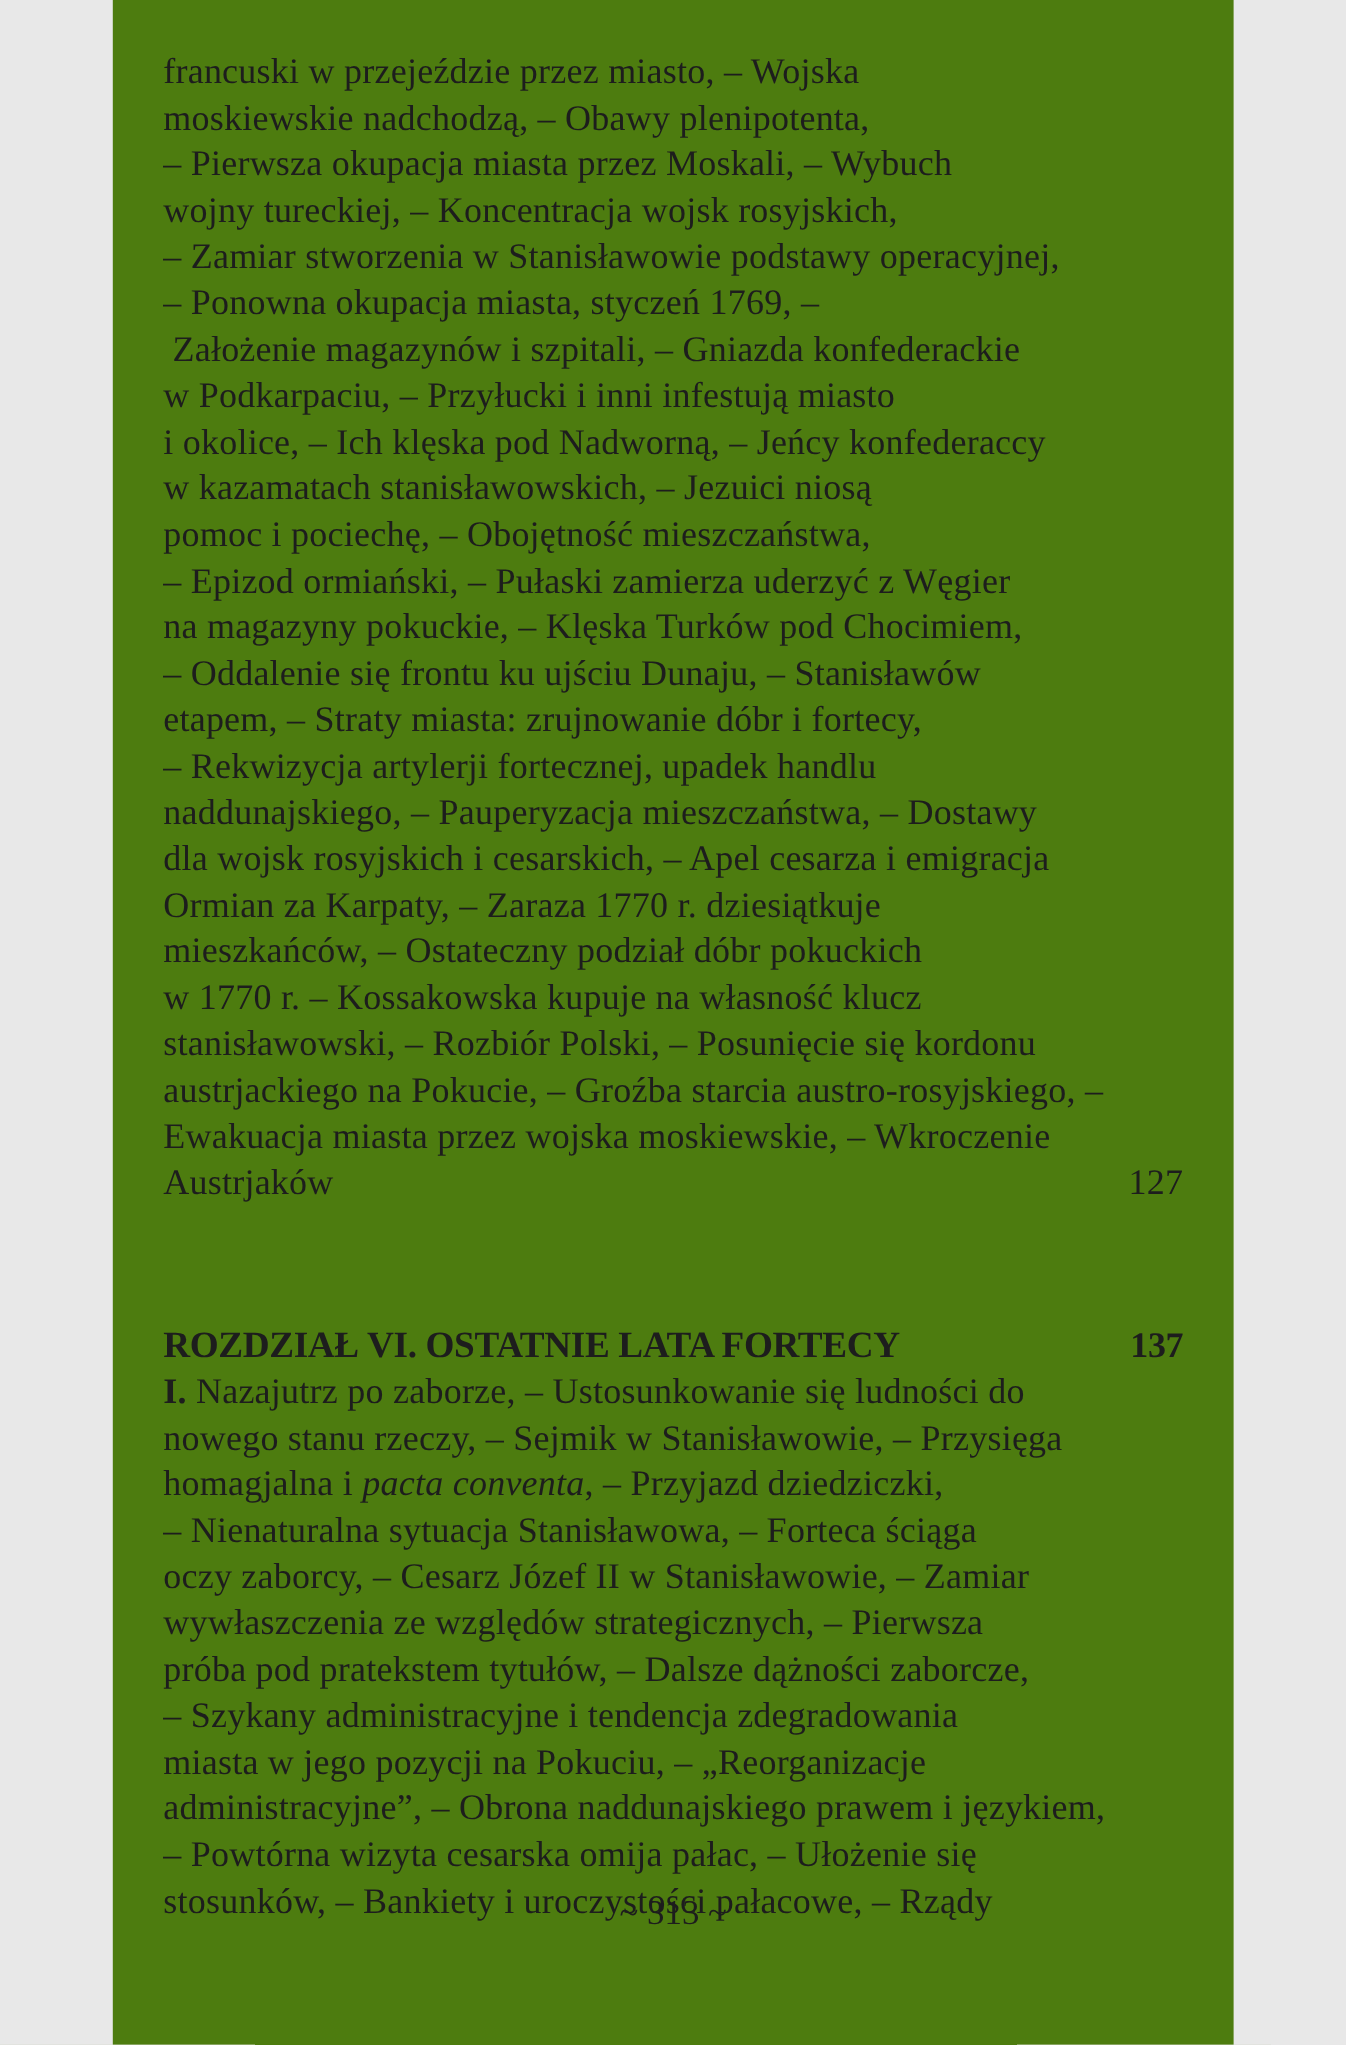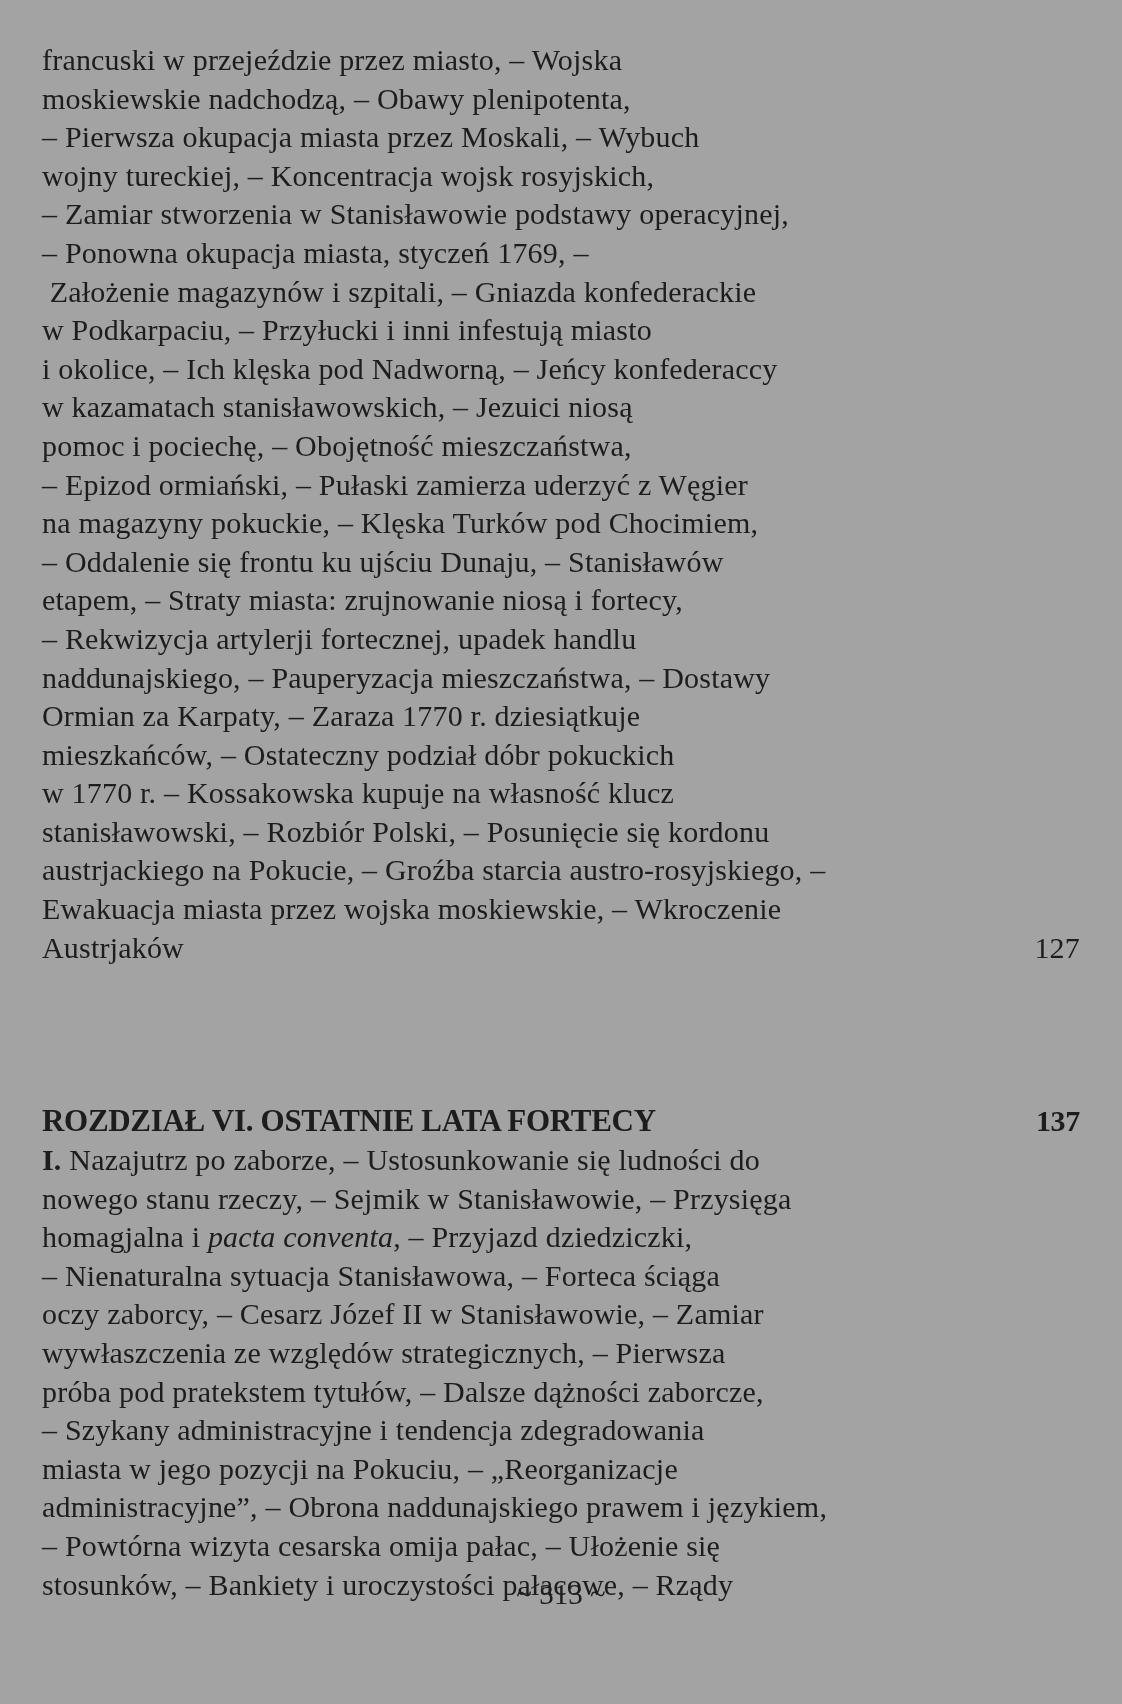--- a/index.html
+++ b/index.html
@@ -9,10 +9,10 @@
   }
   .page {
     position: relative;
-    width: 1122px;
+    width: 934px;
     height: 1704px;
     margin: 0 auto;
-    background: #a3a3a3;
+    background: #4d7c0f;
     font-family: "Liberation Serif", "DejaVu Serif", serif;
     color: #1d1d1d;
     overflow: hidden;

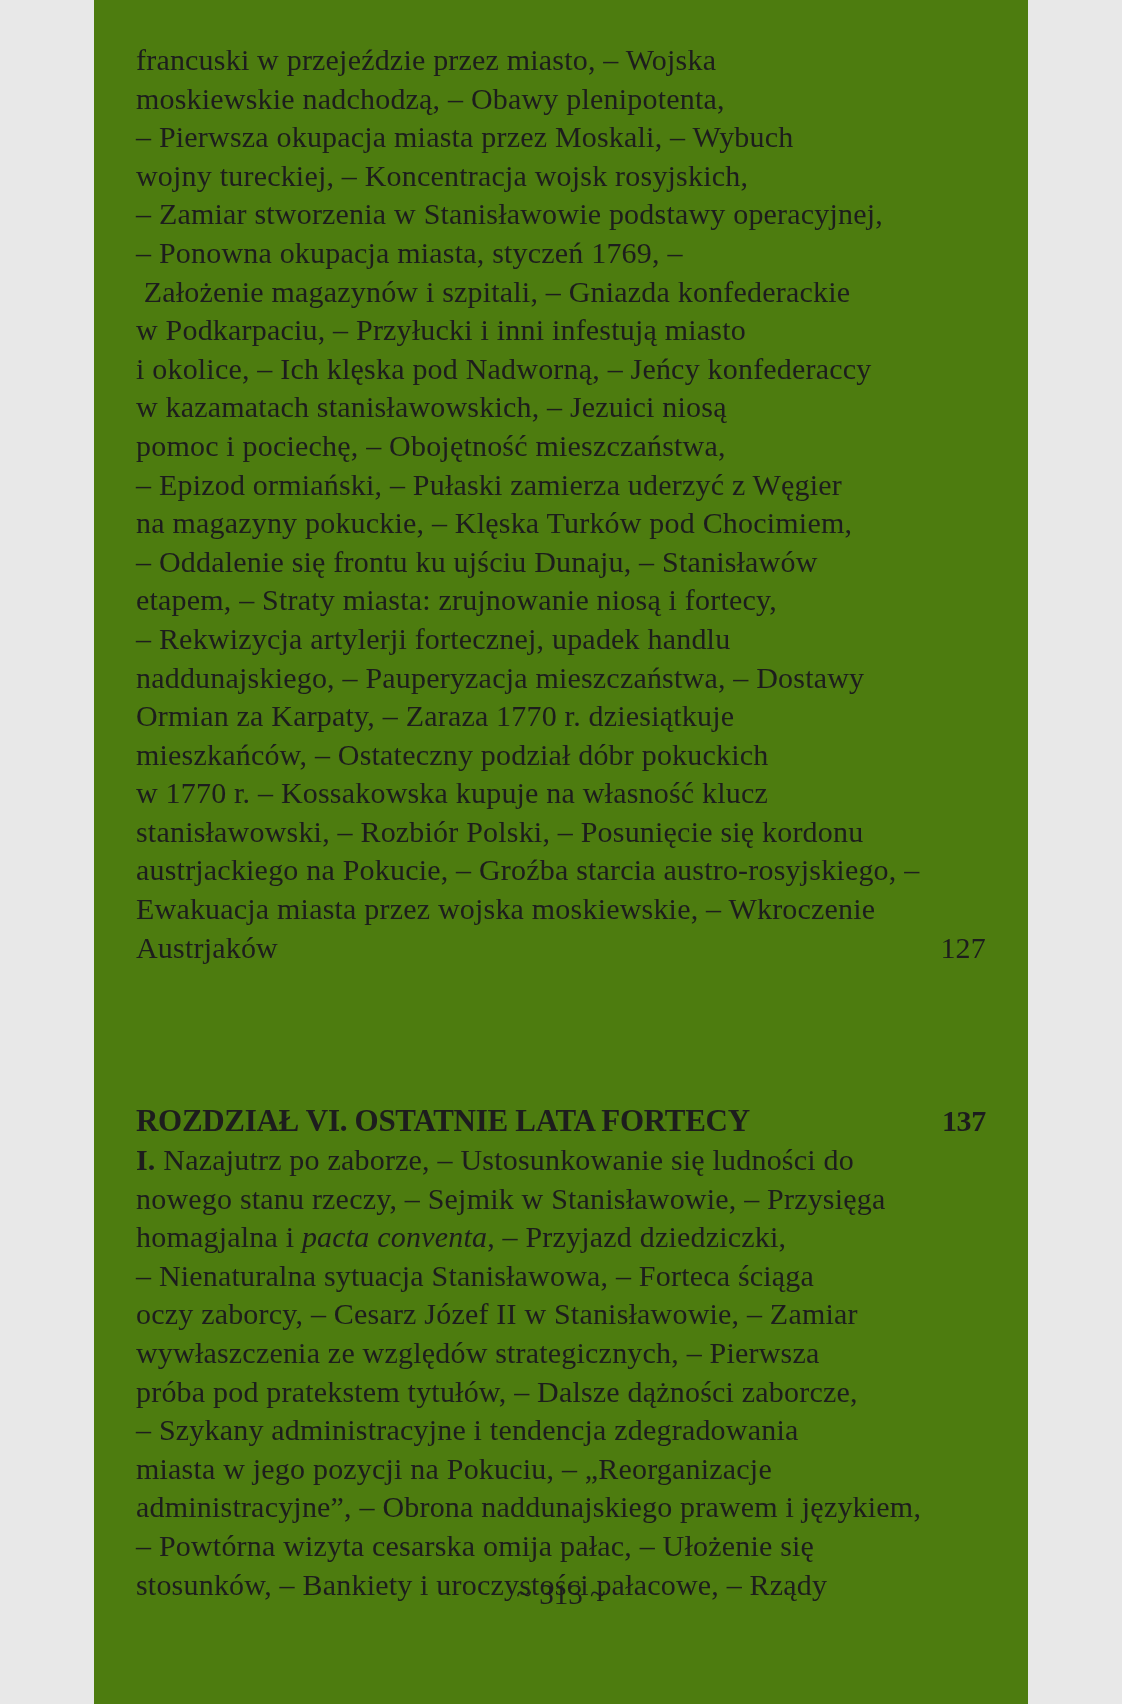--- a/index.html
+++ b/index.html
@@ -86,7 +86,7 @@
         <div class="line">– Epizod ormiański, – Pułaski zamierza uderzyć z Węgier</div>
         <div class="line">na magazyny pokuckie, – Klęska Turków pod Chocimiem,</div>
         <div class="line">– Oddalenie się frontu ku ujściu Dunaju, – Stanisławów</div>
-        <div class="line">etapem, – Straty miasta: zrujnowanie niosą i fortecy,</div>
+        <div class="line">etapem, – Straty miasta: zrujnowanie dóbr i fortecy,</div>
         <div class="line">– Rekwizycja artylerji fortecznej, upadek handlu</div>
         <div class="line">naddunajskiego, – Pauperyzacja mieszczaństwa, – Dostawy</div>
         <div class="line">Ormian za Karpaty, – Zaraza 1770 r. dziesiątkuje</div>

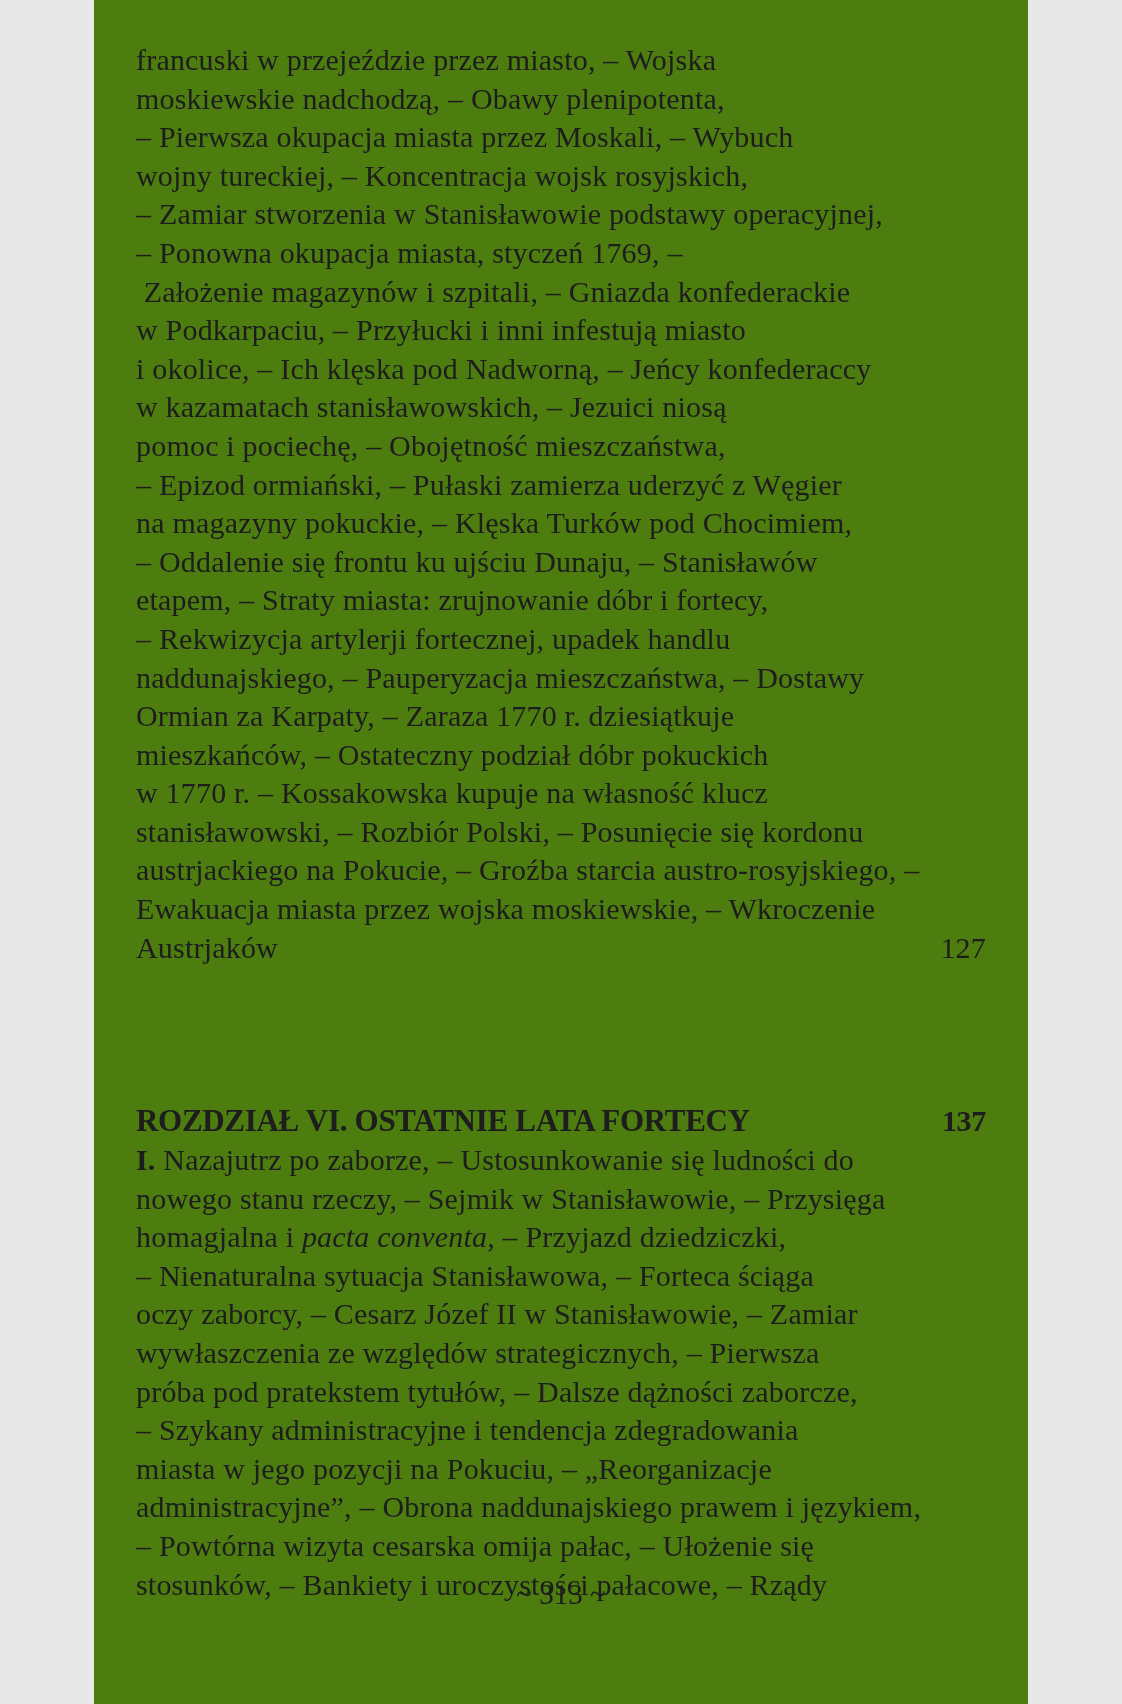--- a/index.html
+++ b/index.html
@@ -89,6 +89,7 @@
         <div class="line">etapem, – Straty miasta: zrujnowanie dóbr i fortecy,</div>
         <div class="line">– Rekwizycja artylerji fortecznej, upadek handlu</div>
         <div class="line">naddunajskiego, – Pauperyzacja mieszczaństwa, – Dostawy</div>
+        <div class="line">dla wojsk rosyjskich i cesarskich, – Apel cesarza i emigracja</div>
         <div class="line">Ormian za Karpaty, – Zaraza 1770 r. dziesiątkuje</div>
         <div class="line">mieszkańców, – Ostateczny podział dóbr pokuckich</div>
         <div class="line">w 1770 r. – Kossakowska kupuje na własność klucz</div>

